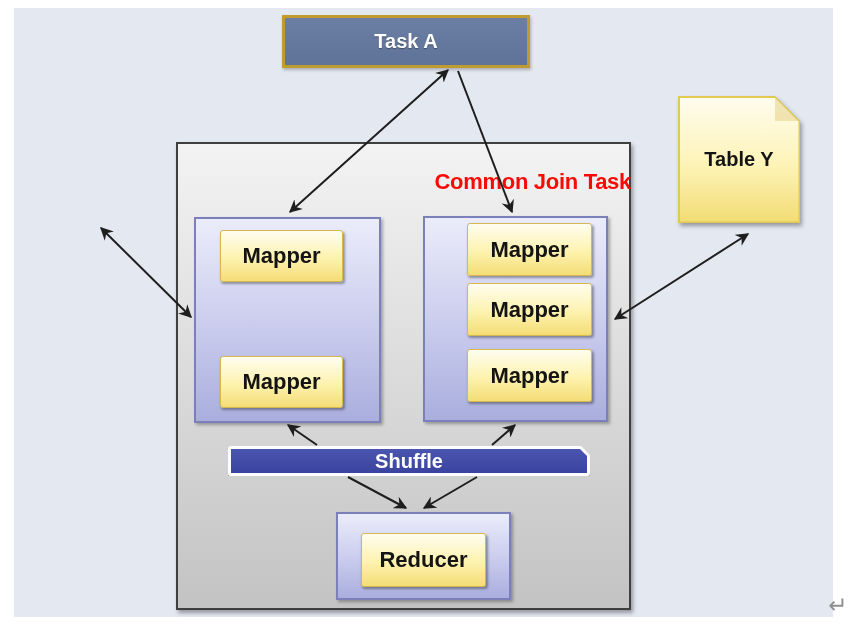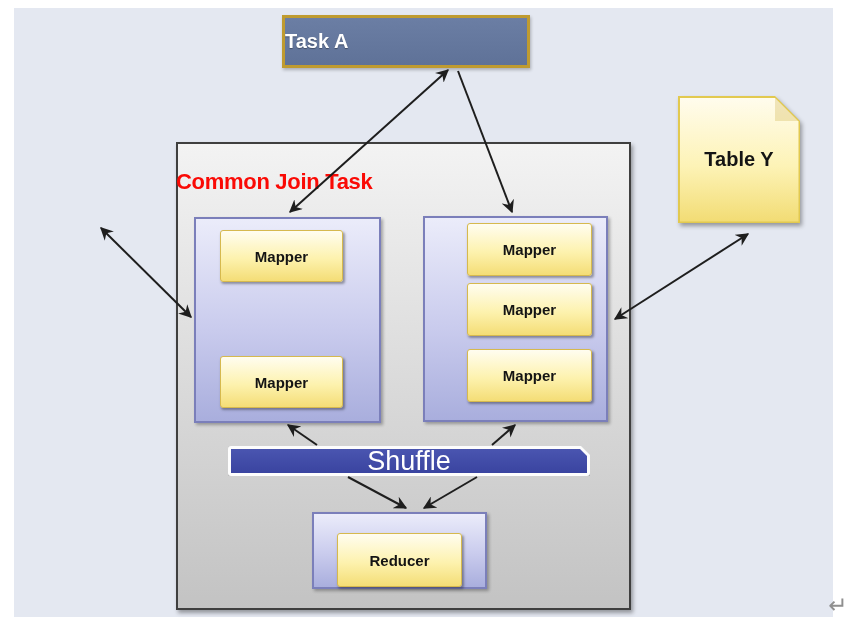--- a/index.html
+++ b/index.html
@@ -33,7 +33,7 @@
     left:282px; top:15px; width:248px; height:53px;
     border:3px solid var(--task_border,#bf9b30);
     background:linear-gradient(180deg,#6b7ea4, var(--task_fill,#5f7298));
-    display:flex; align-items:center; justify-content:flex-start;
+    display:flex; align-items:center; justify-content:center;
     box-shadow:1px 2px 3px rgba(0,0,0,0.25);
   }
   .task-a span { color:#ffffff; font-size:20px; font-weight:bold; text-shadow:0 1px 1px rgba(0,0,0,0.35); }

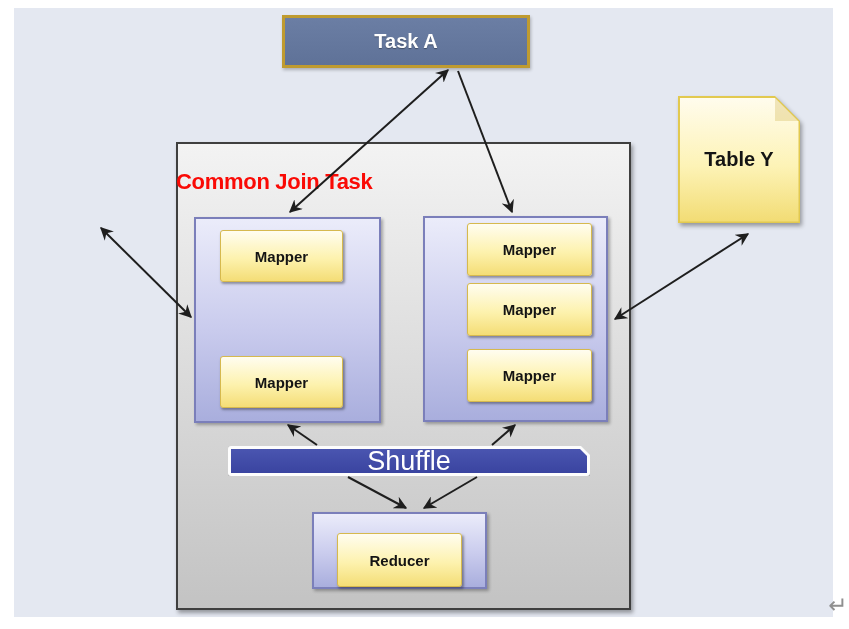--- a/index.html
+++ b/index.html
@@ -23,7 +23,7 @@
     box-shadow:2px 3px 4px rgba(0,0,0,0.35);
   }
   .title {
-    left:176px; top:169px; width:455px; text-align:left;
+    left:176px; top:169px; width:455px; text-align:right;
     font-size:22px; font-weight:bold; color:var(--title_color,#fa0a05);
     letter-spacing:-0.3px;
   }

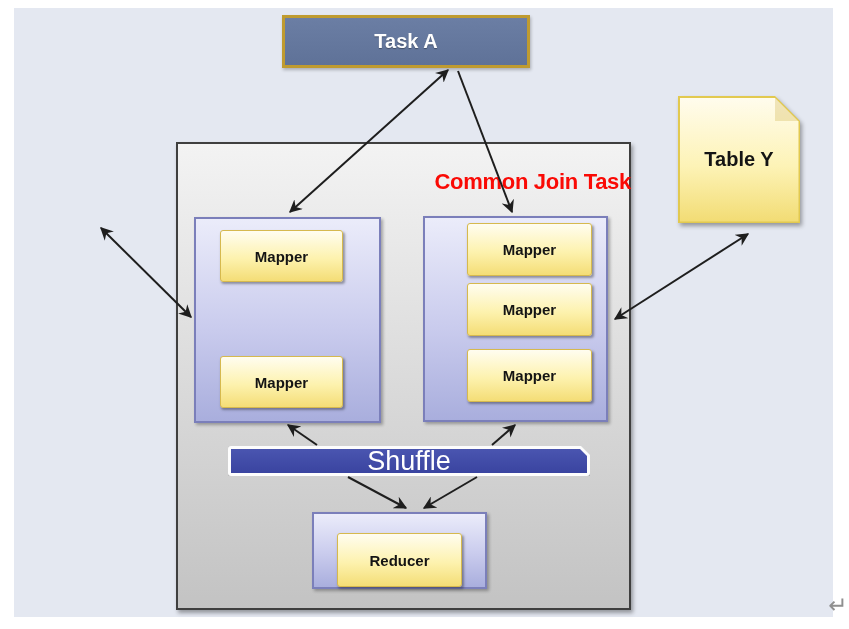--- a/index.html
+++ b/index.html
@@ -66,7 +66,7 @@
     background:linear-gradient(180deg, var(--mapper_fill_top,#fffdf0) 0%, #fdf2ae 55%, var(--mapper_fill_bottom,#f4dd76) 100%);
     box-shadow:1.5px 2px 2.5px rgba(0,0,0,0.35);
     display:flex; align-items:center; justify-content:center;
-    font-size:15px; font-weight:bold; color:#141414;
+    font-size:22px; font-weight:bold; color:#141414;
   }
 
   

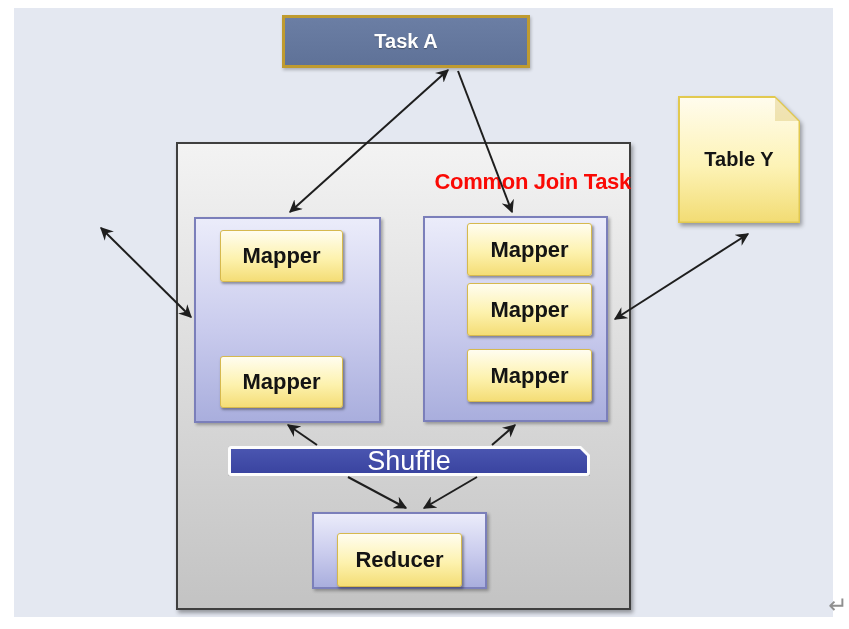--- a/index.html
+++ b/index.html
@@ -82,7 +82,7 @@
     background:linear-gradient(180deg,#4a55b0, var(--shuffle_fill,#3a44a0));
     display:flex; align-items:center; justify-content:center;
   }
-  .shuffle-bar span { color:#ffffff; font-size:27px; font-weight:normal; }
+  .shuffle-bar span { color:#ffffff; font-size:20px; font-weight:bold; }
 
   .return-mark {
     left:826px; top:591px; width:24px; height:28px;

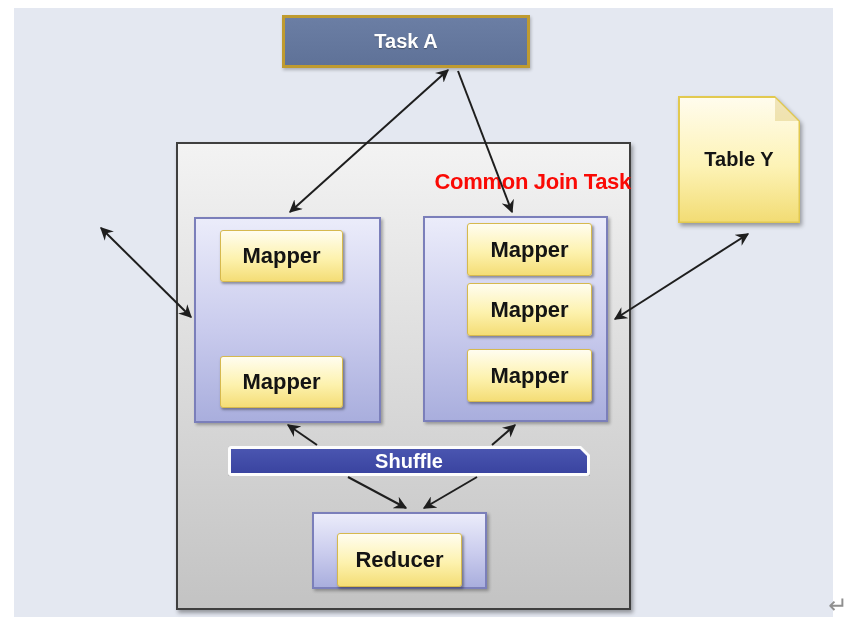--- a/index.html
+++ b/index.html
@@ -129,7 +129,7 @@
     </div>
   </div>
 
-  <div class="abs group" style="left:312px; top:512px; width:175px; height:77px;">
+  <div class="abs group" style="left:336px; top:512px; width:175px; height:88px;">
     <div class="abs ybox" style="left:23px; top:19px; width:125px; height:54px;">Reducer</div>
   </div>
 

